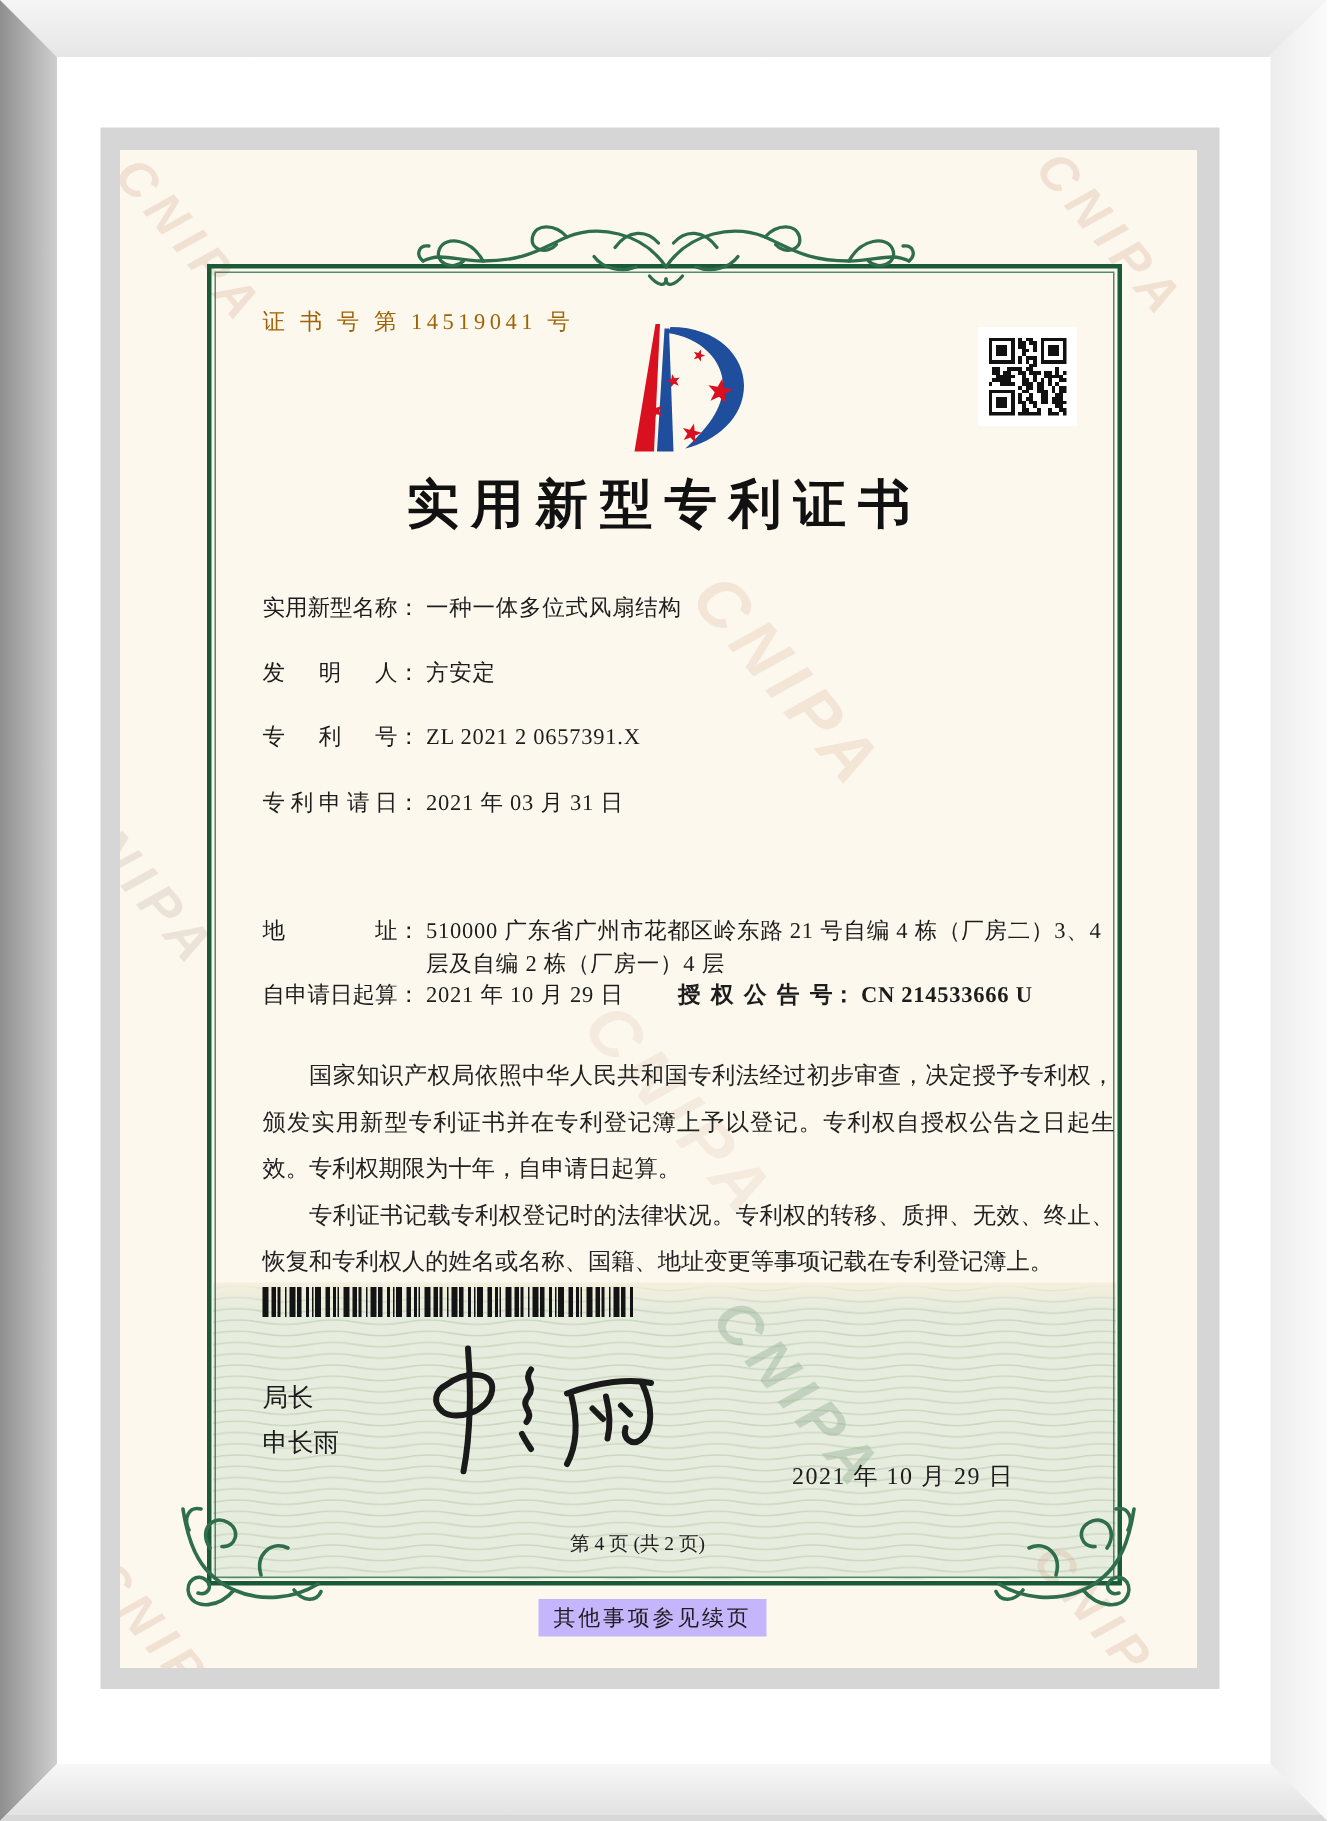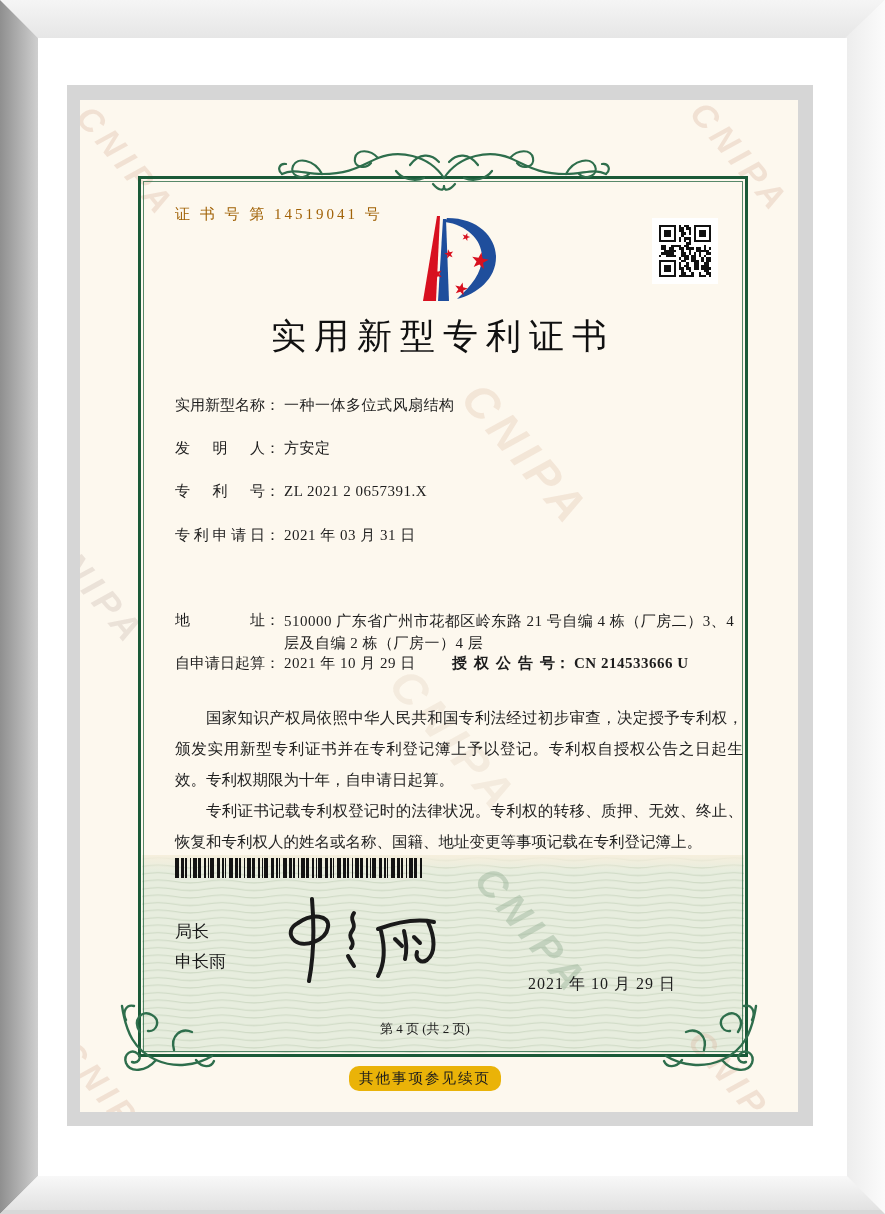--- a/index.html
+++ b/index.html
@@ -55,7 +55,7 @@
   .qr-box{position:absolute;left:572px;top:118px;width:66px;height:66px;background:#ffffff;}
   .qr-box svg{position:absolute;left:7px;top:7px;}
   .title{position:absolute;left:363px;top:213px;transform:translateX(-50%);
-      font-size:35px;font-weight:normal;letter-spacing:8px;white-space:nowrap;color:#111;}
+      font-size:35px;font-weight:bold;letter-spacing:8px;white-space:nowrap;color:#111;}
   .row{position:absolute;left:95px;font-size:15px;white-space:nowrap;}
   .lbl{display:inline-block;width:90px;text-align:justify;text-align-last:justify;vertical-align:top;}
   .lbl2{display:inline-block;width:103px;text-align:justify;text-align-last:justify;vertical-align:top;}

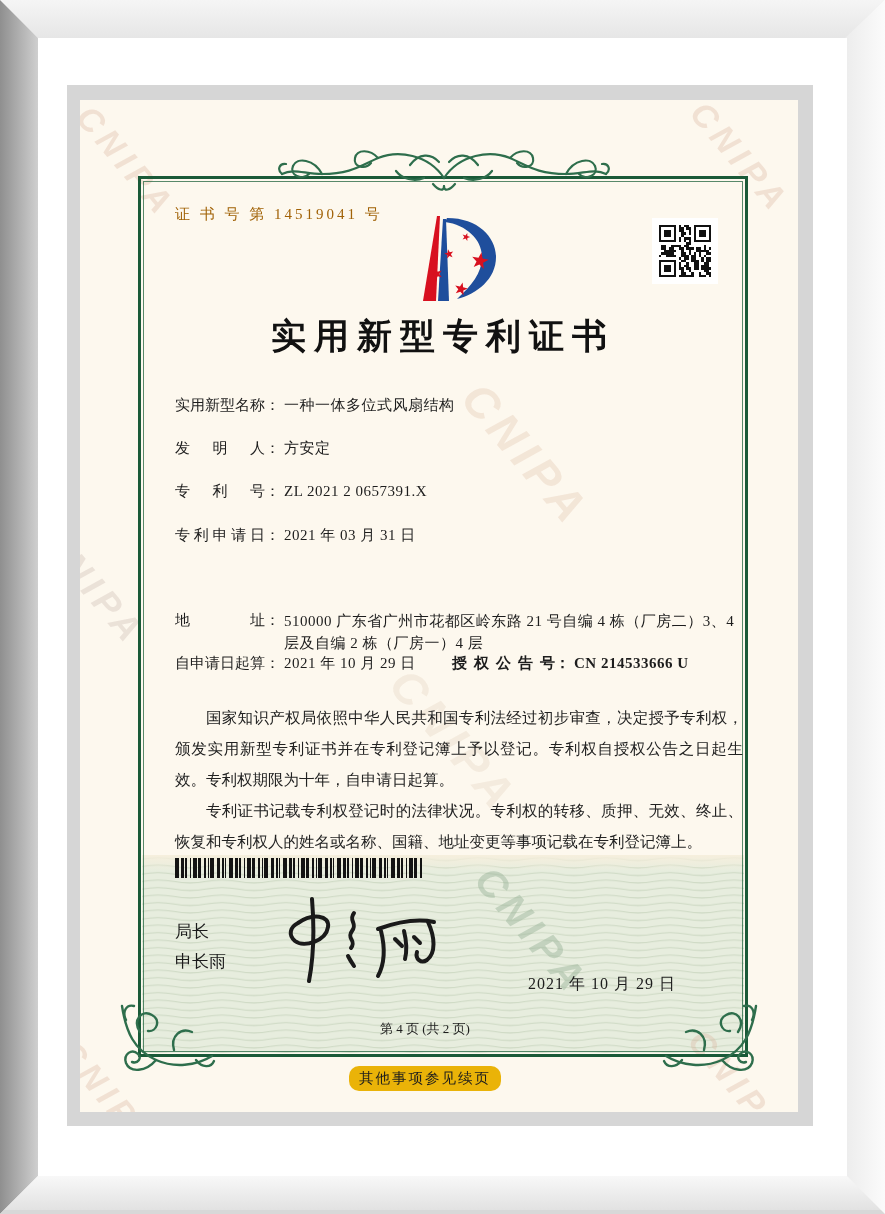--- a/index.html
+++ b/index.html
@@ -76,8 +76,8 @@
   .sig{position:absolute;left:198px;top:793px;}
   .issue-date{position:absolute;left:448px;top:874px;font-size:16px;letter-spacing:1px;}
   .page-info{position:absolute;left:345px;top:920px;transform:translateX(-50%);font-size:13px;white-space:nowrap;}
-  .footer-note{position:absolute;left:345px;top:966px;transform:translateX(-50%);
-      background:#eab308;padding:3px 10px;font-size:14.5px;letter-spacing:2px;white-space:nowrap;border-radius:10px;}
+  .footer-note{position:absolute;left:355px;top:966px;transform:translateX(-50%);
+      background:#c4b5fd;padding:3px 10px;font-size:14.5px;letter-spacing:2px;white-space:nowrap;}
 </style>
 </head>
 <body>

